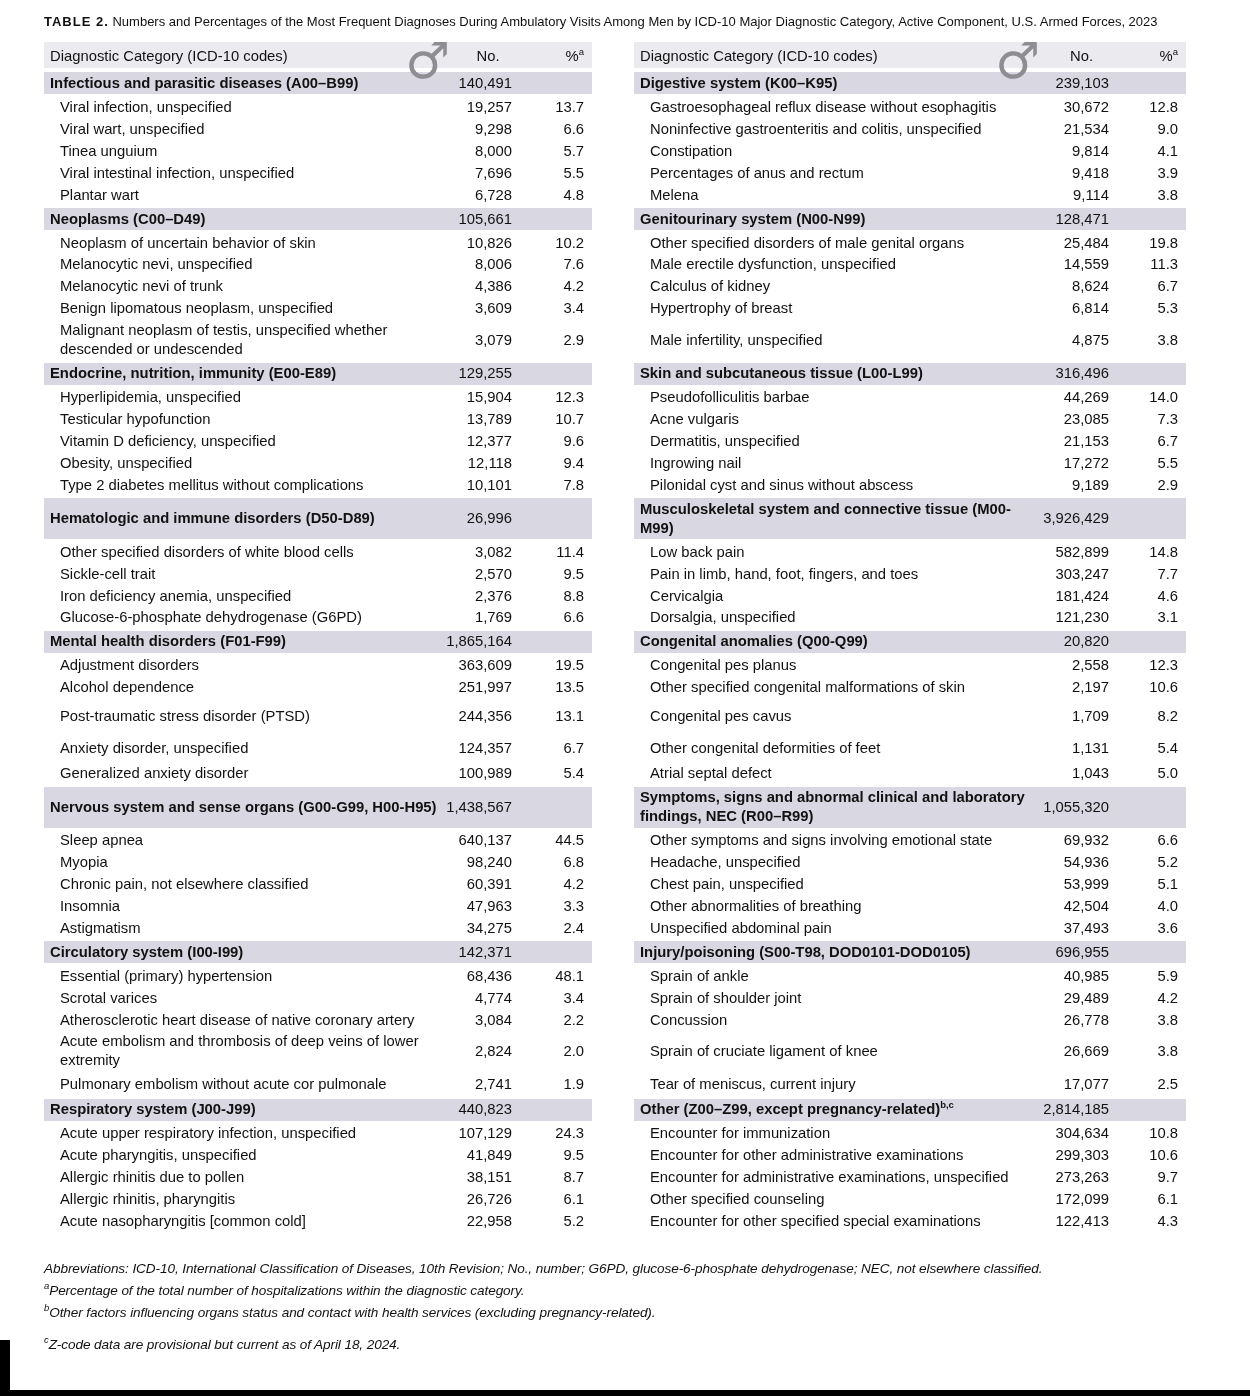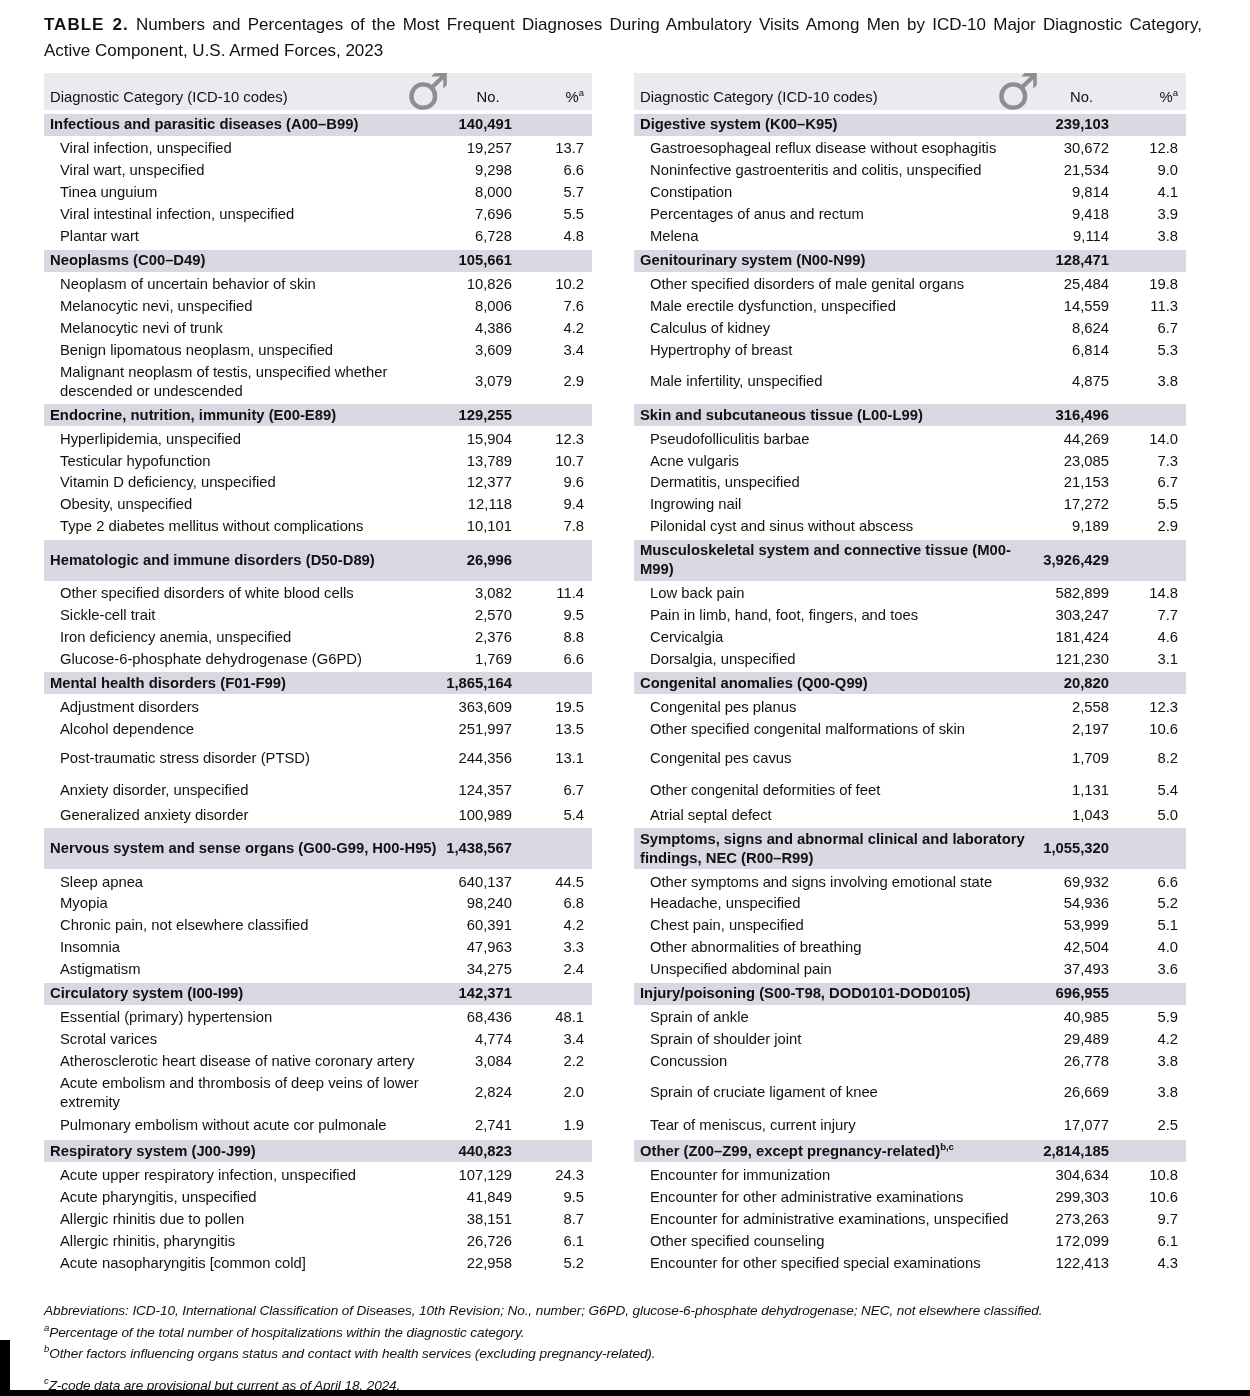--- a/index.html
+++ b/index.html
@@ -9,7 +9,7 @@
     -webkit-font-smoothing:antialiased;
   }
   .page{padding:8px 64px 0 44px;position:relative;}
-  .title{font-size:17px;line-height:1.5;text-align:justify;margin:4px 0 10px 0;margin-right:-16px;}
+  .title{font-size:13px;line-height:1.5;text-align:justify;margin:4px 0 10px 0;margin-right:-16px;}
   .title .tlabel{font-weight:700;letter-spacing:1px;}
   table.diag{border-collapse:collapse;table-layout:fixed;width:1142px;font-size:14.8px;}
   td,th{vertical-align:middle;padding:1.5px 0;line-height:1.28;font-weight:400;text-align:left;}

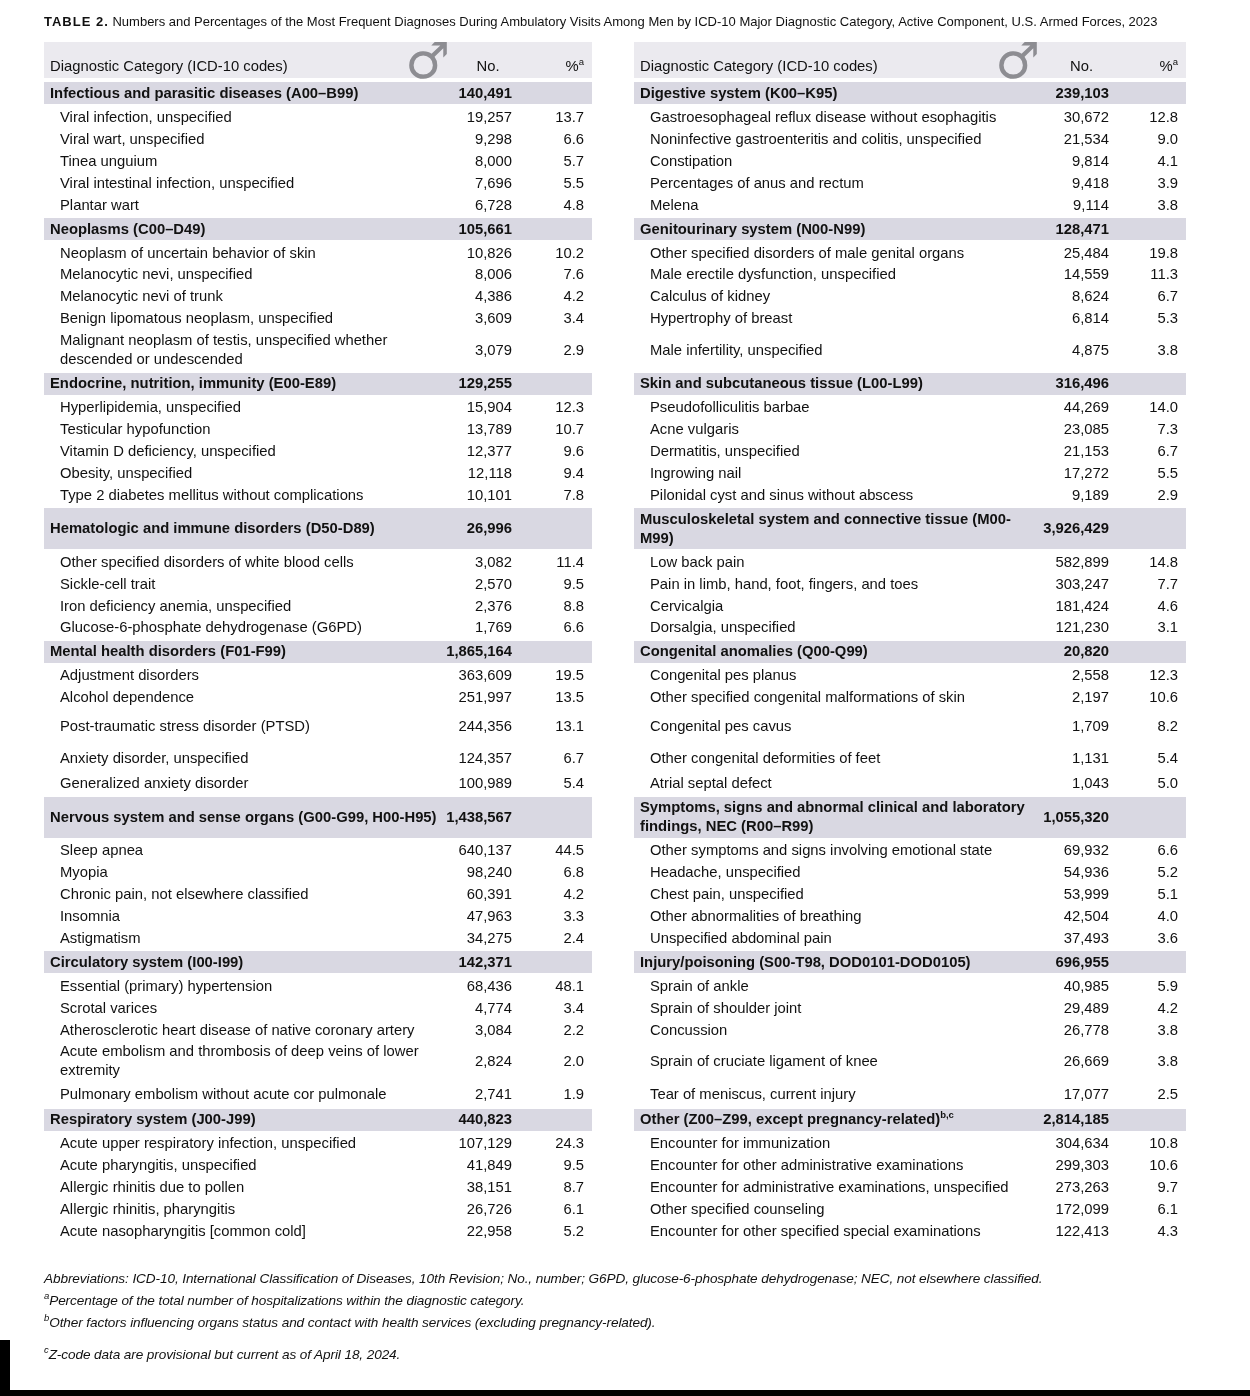--- a/index.html
+++ b/index.html
@@ -15,7 +15,7 @@
   td,th{vertical-align:middle;padding:1.5px 0;line-height:1.28;font-weight:400;text-align:left;}
   col.c-label{width:400px;}col.c-no{width:88px;}col.c-pct{width:60px;}
   col.c-gap{width:42px;}col.c-label2{width:400px;}col.c-no2{width:95px;}col.c-pct2{width:57px;}
-  tr.head-row td{background:#ebeaef;border-bottom:4px solid #fff;padding-top:15px;padding-bottom:3px;}
+  tr.head-row td{background:#ebeaef;border-bottom:4px solid #fff;padding-top:5px;padding-bottom:3px;}
   tr.head-row td.gap{background:#fff;}
   .hdr-label{padding-left:6px;position:relative;overflow:visible;}
   .male-ico{

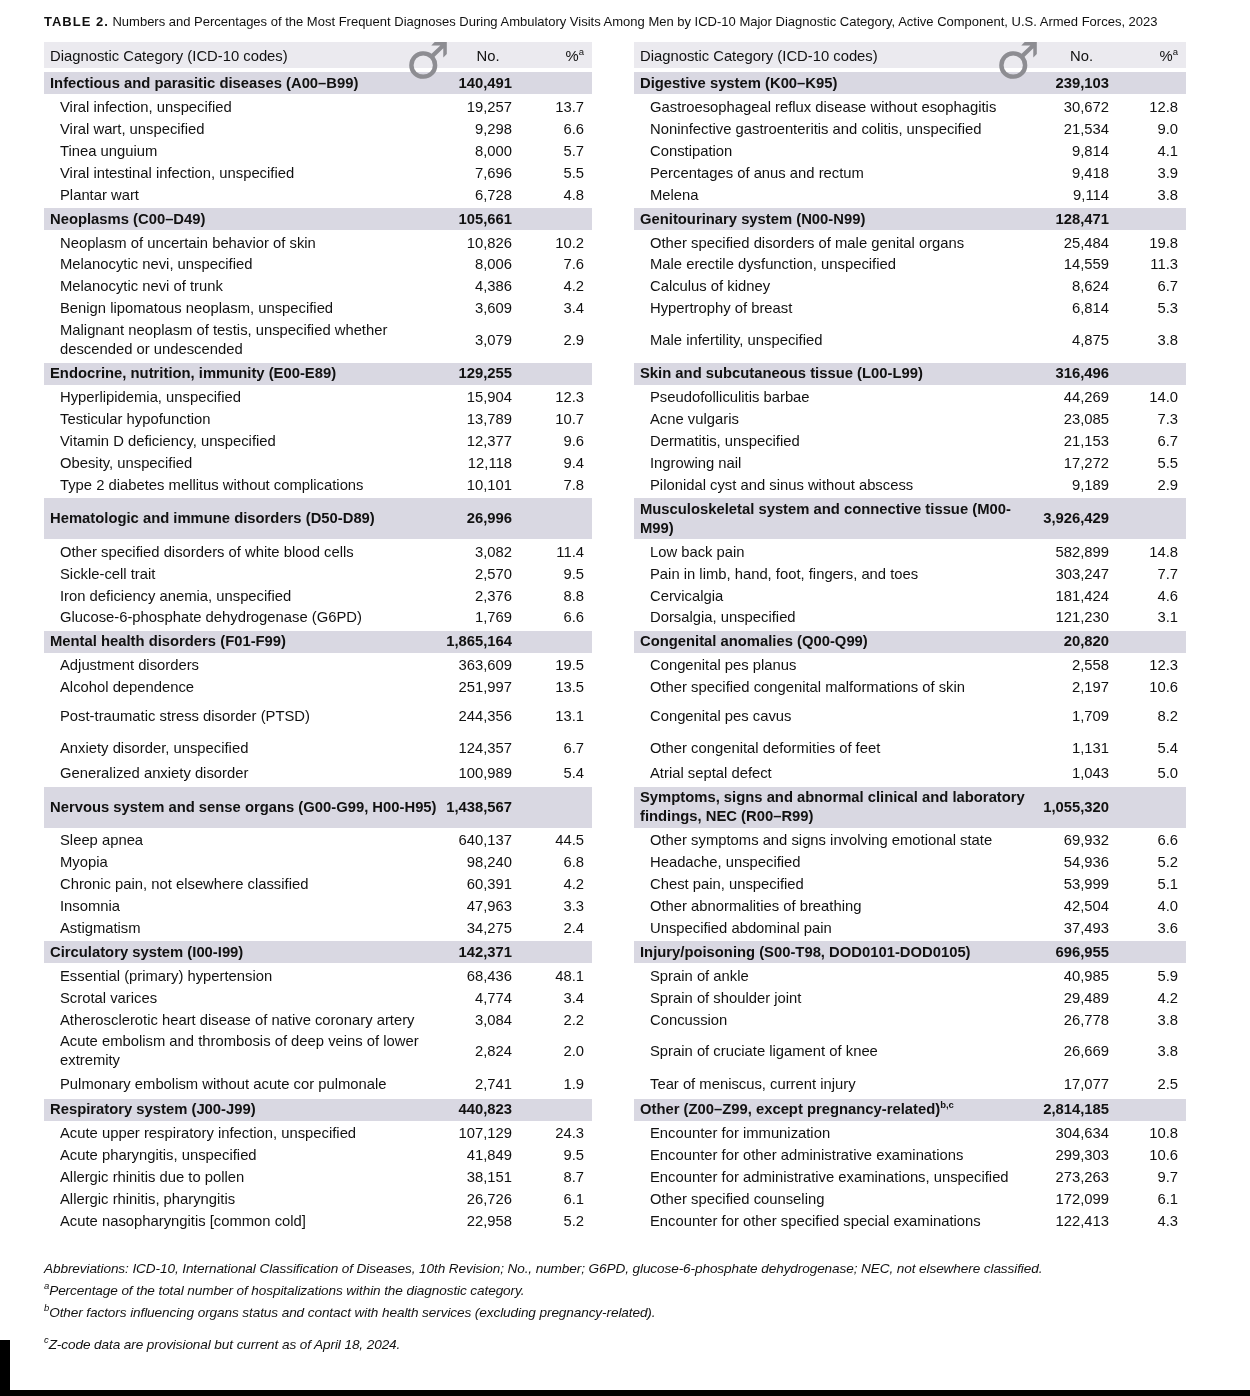--- a/index.html
+++ b/index.html
@@ -33,7 +33,7 @@
   td.num{text-align:right;padding-right:20px;}
   td.pct{text-align:right;padding-right:8px;}
   td.gap{background:#fff;}
-  tr.cat-row td.num{font-weight:700;}
+  tr.cat-row td.num{font-weight:400;}
   .footnotes{margin-top:26px;font-size:13.6px;line-height:1.6;letter-spacing:-0.1px;font-style:italic;}
   .footnotes .fn{margin:0;}
   .footnotes .fn.gap-above{margin-top:10px;}

